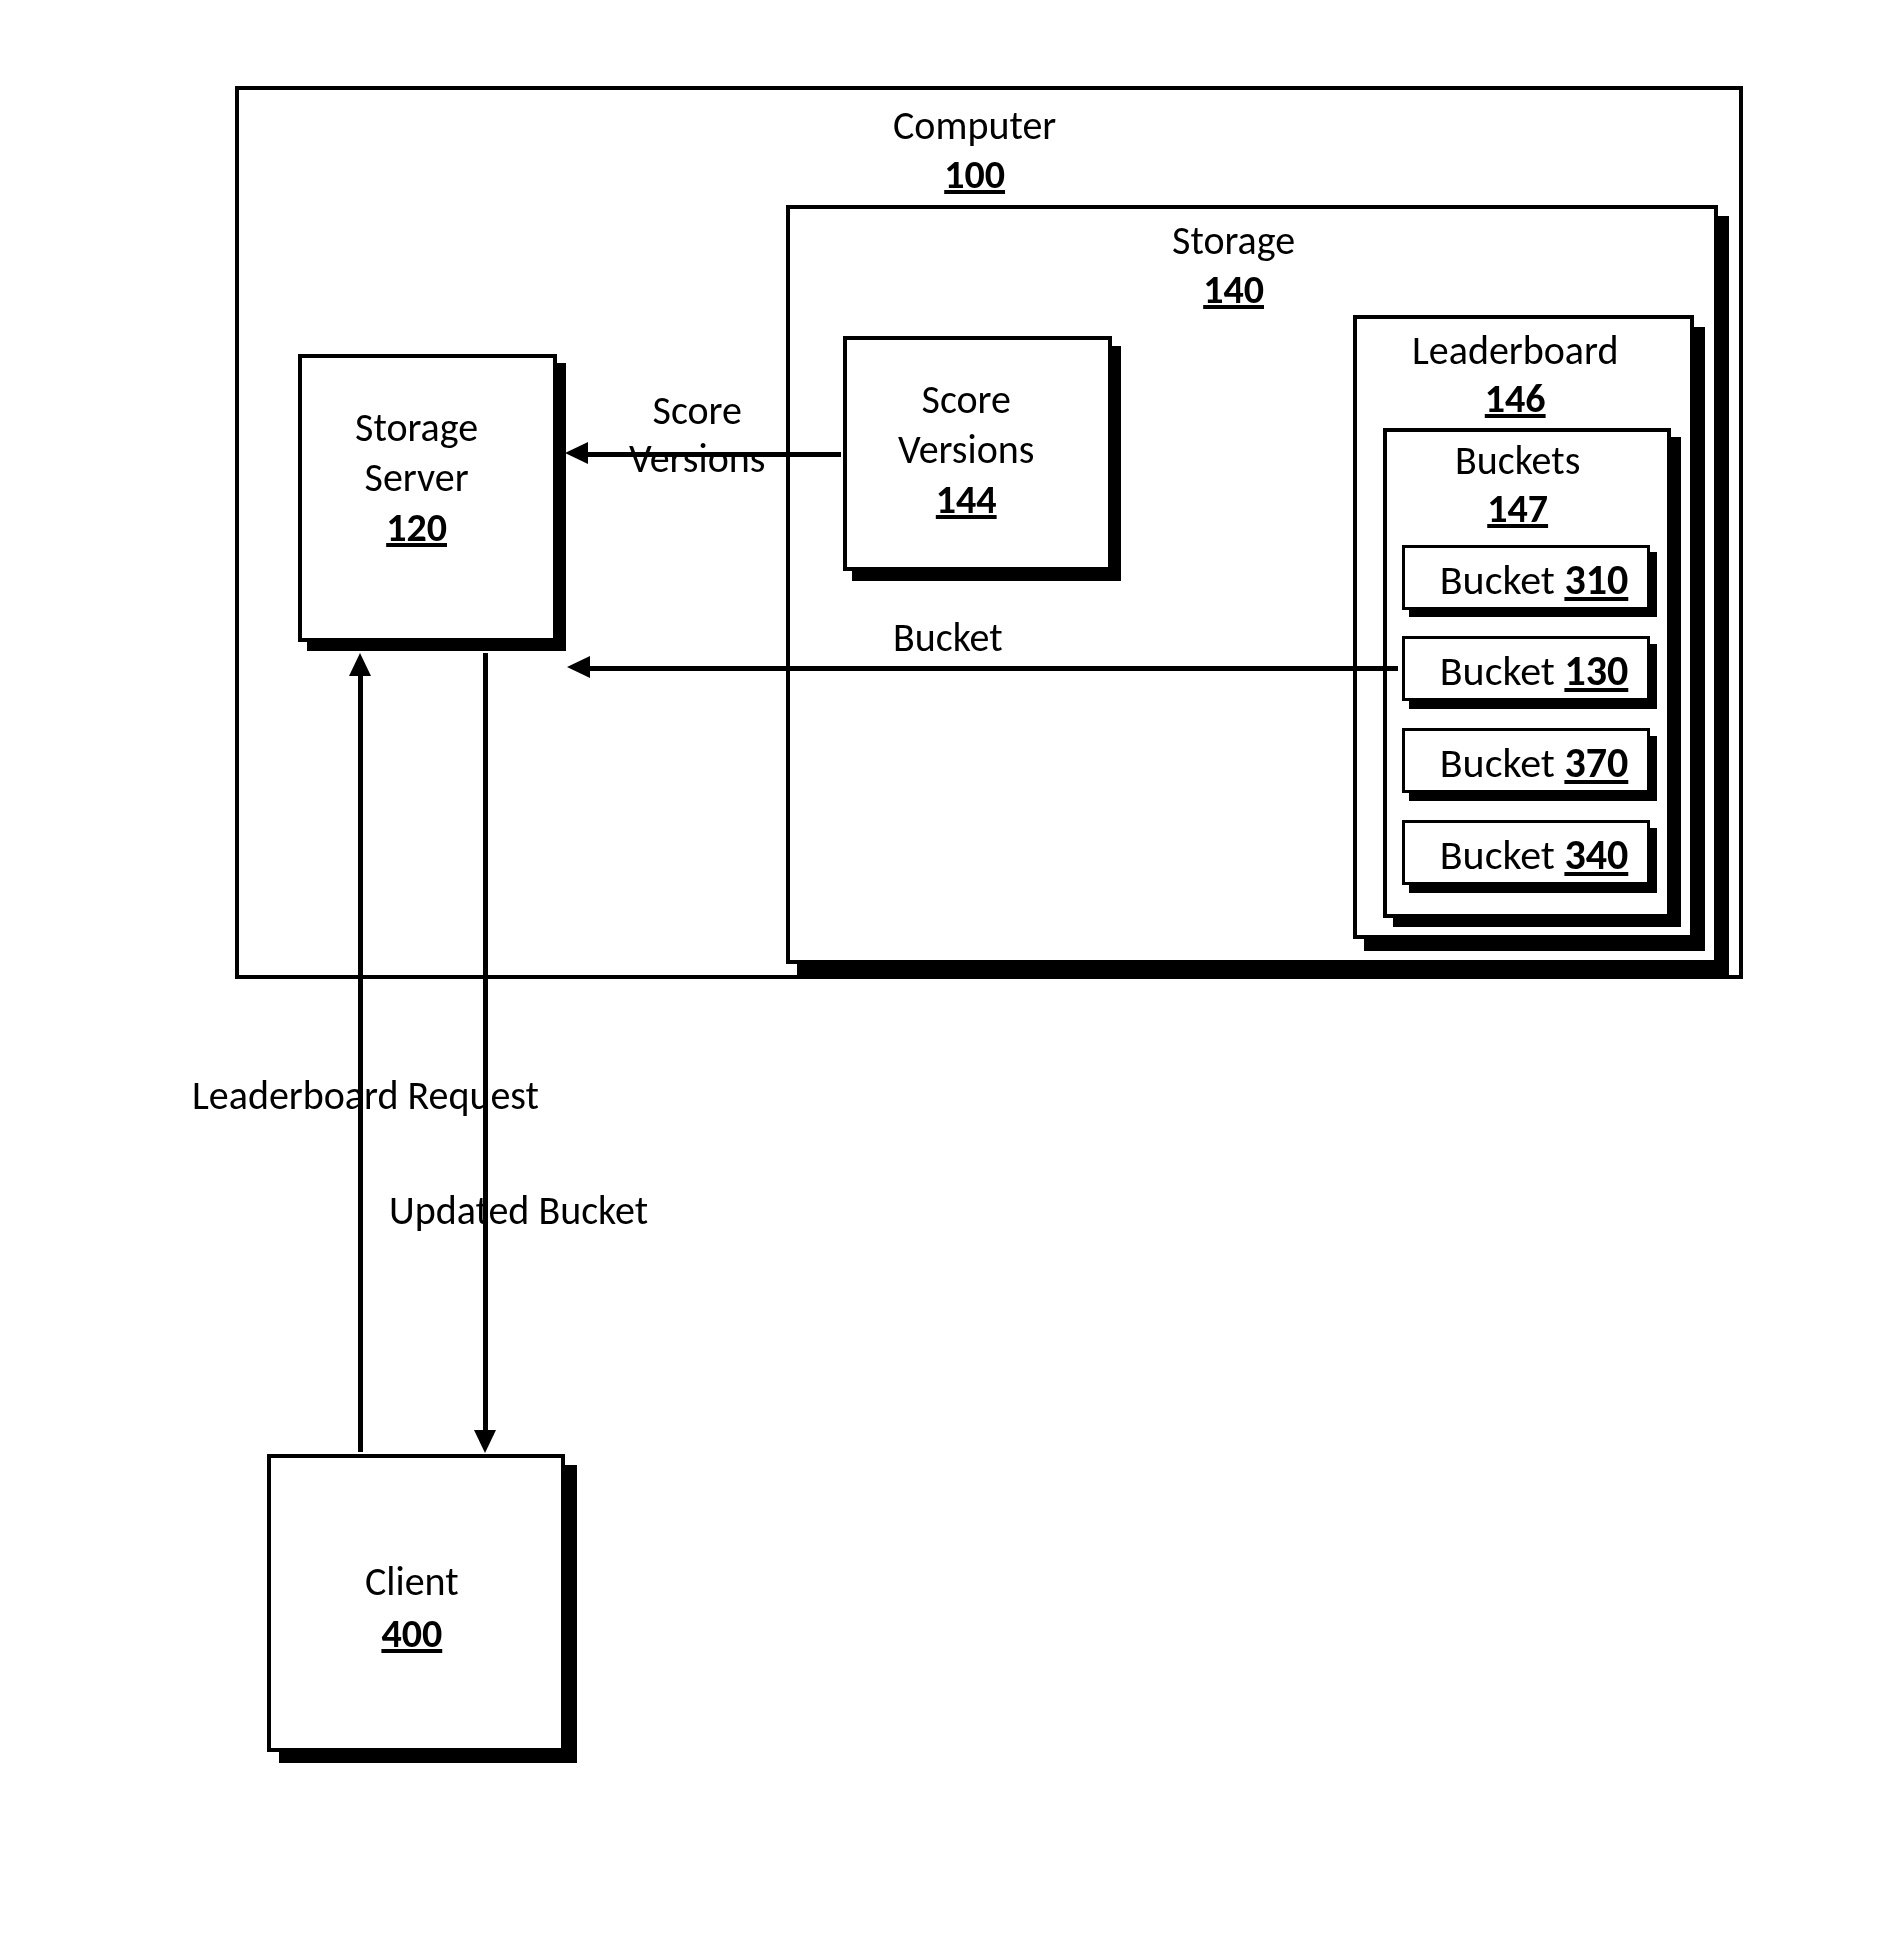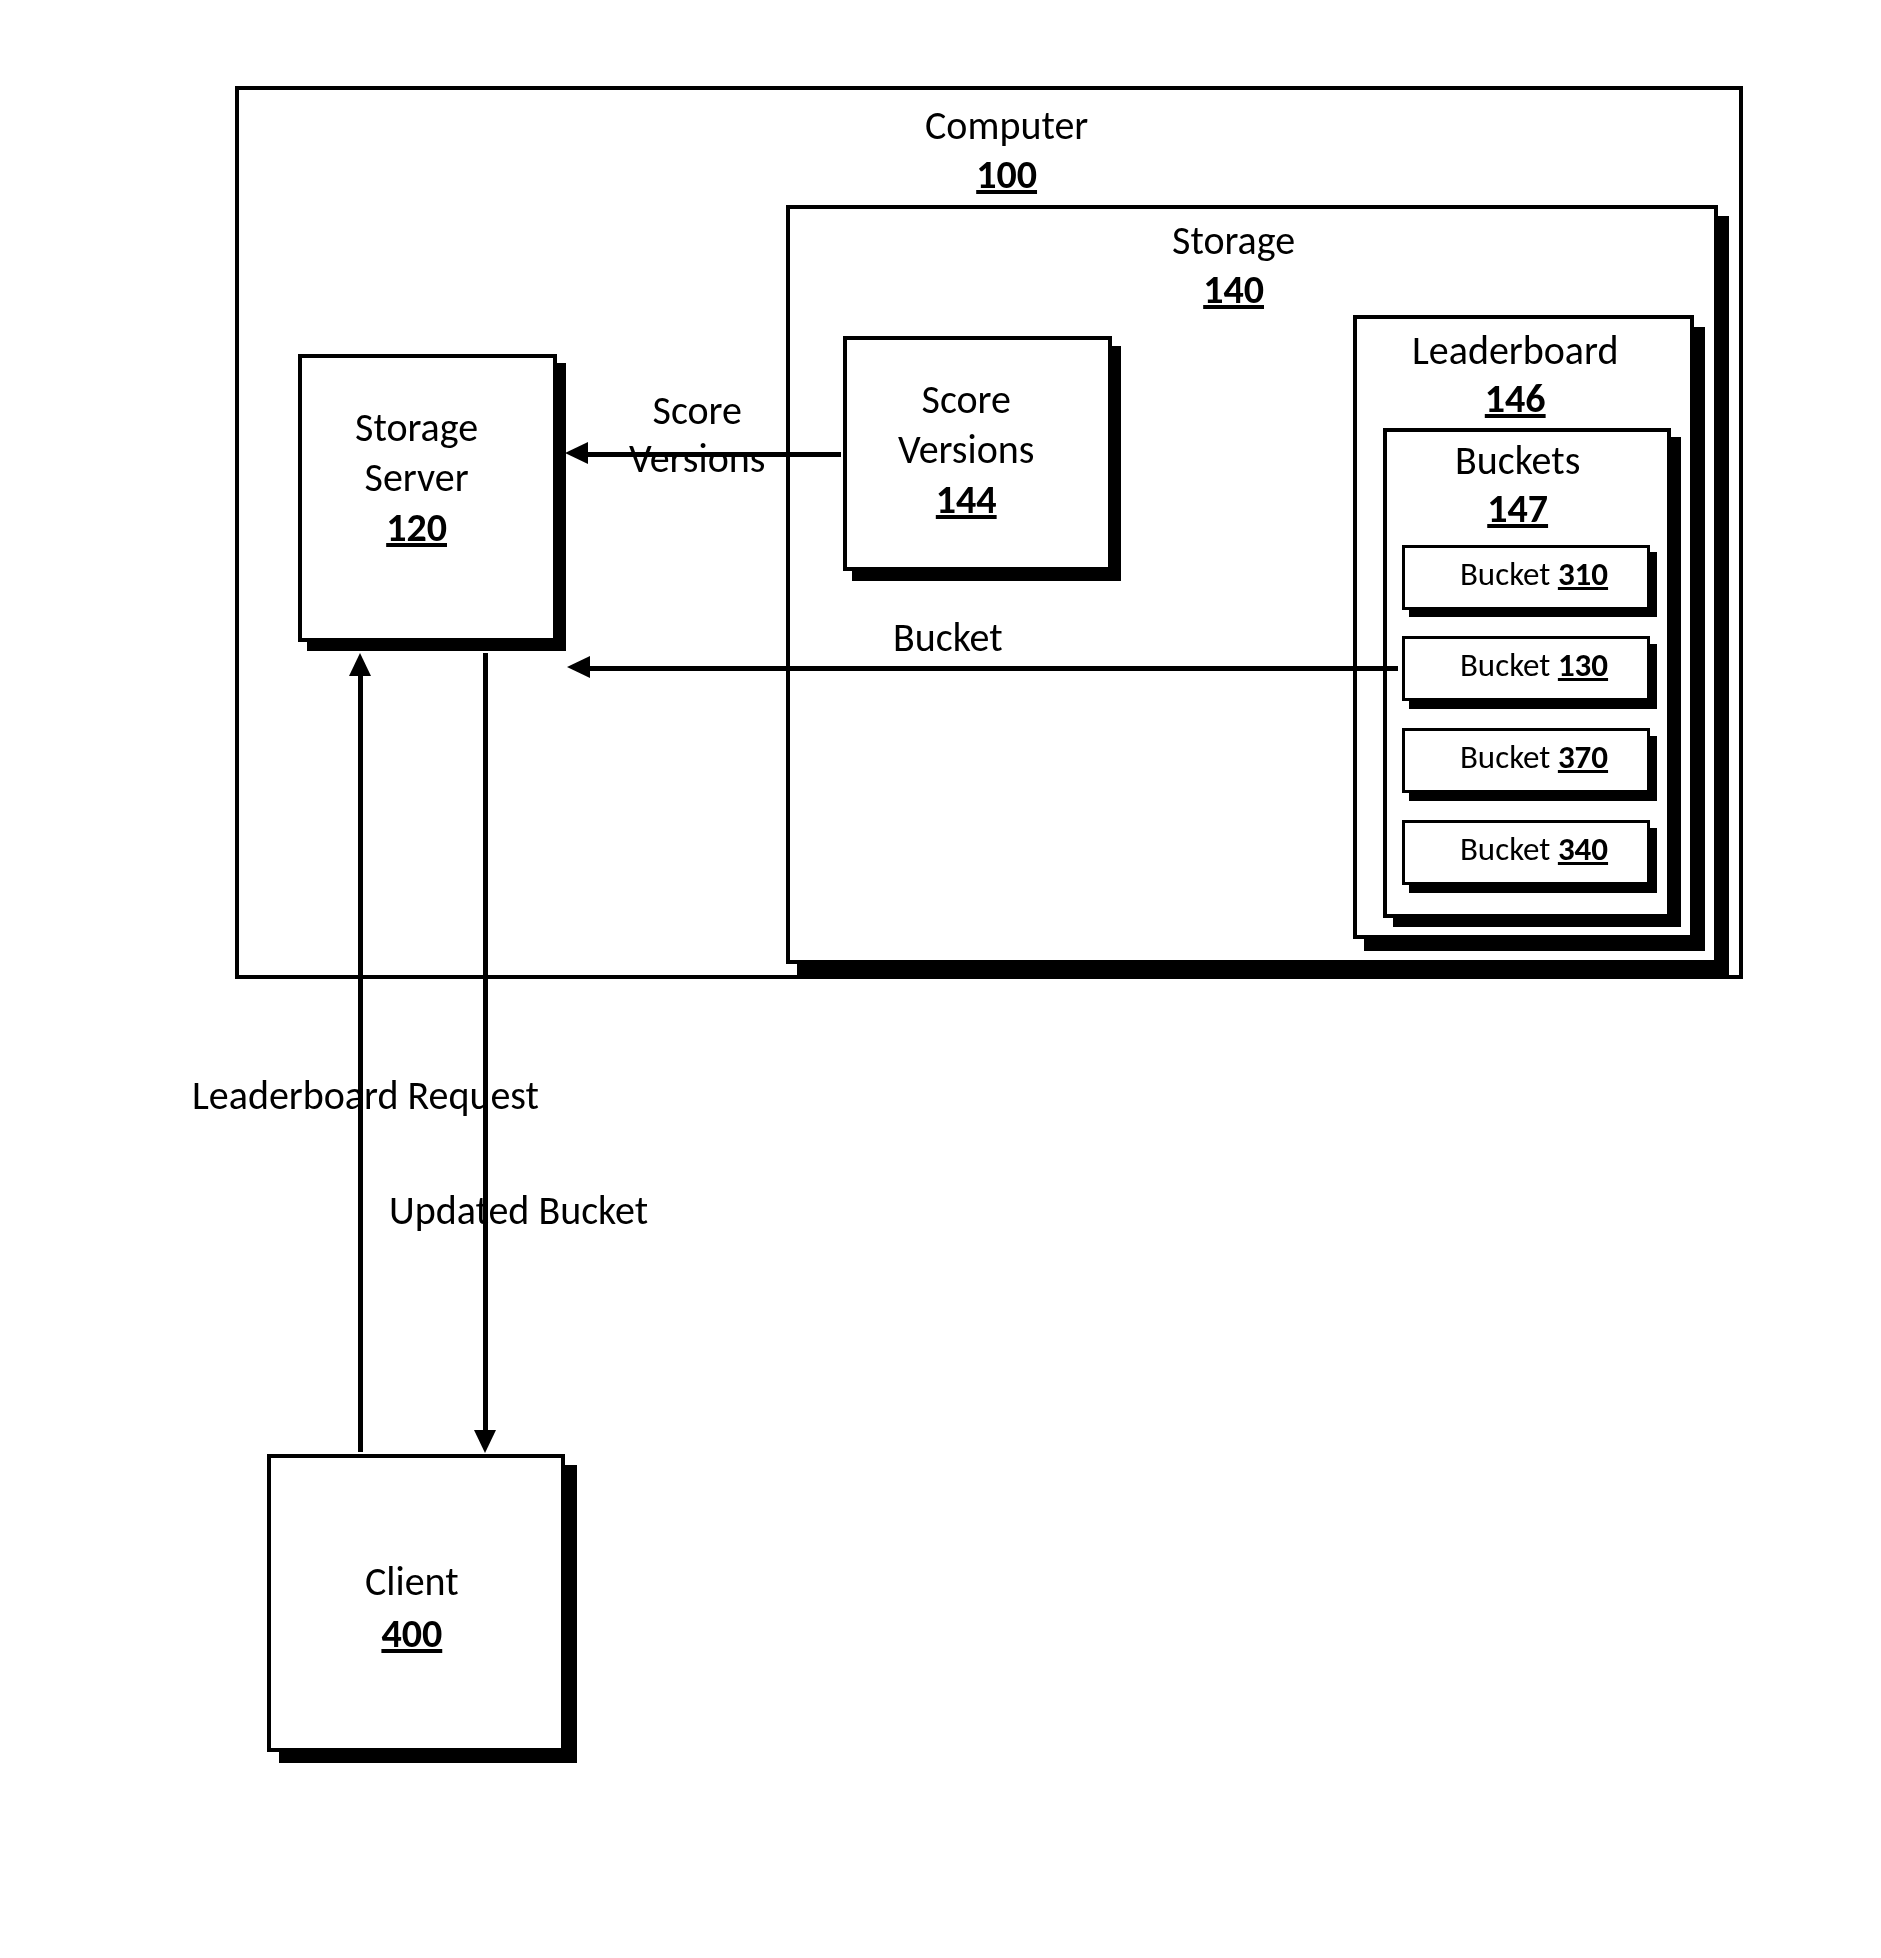--- a/index.html
+++ b/index.html
@@ -91,7 +91,7 @@
 <div class="canvas">
 
   <div class="box" style="left:235px; top:86px; width:1508px; height:893px;"></div>
-  <div class="label center title" style="left:893px; top:101px;margin-left:32px;">
+  <div class="label center title" style="left:893px; top:101px;">
     <span>Computer</span><br>
     <span class="num">100</span>
   </div>

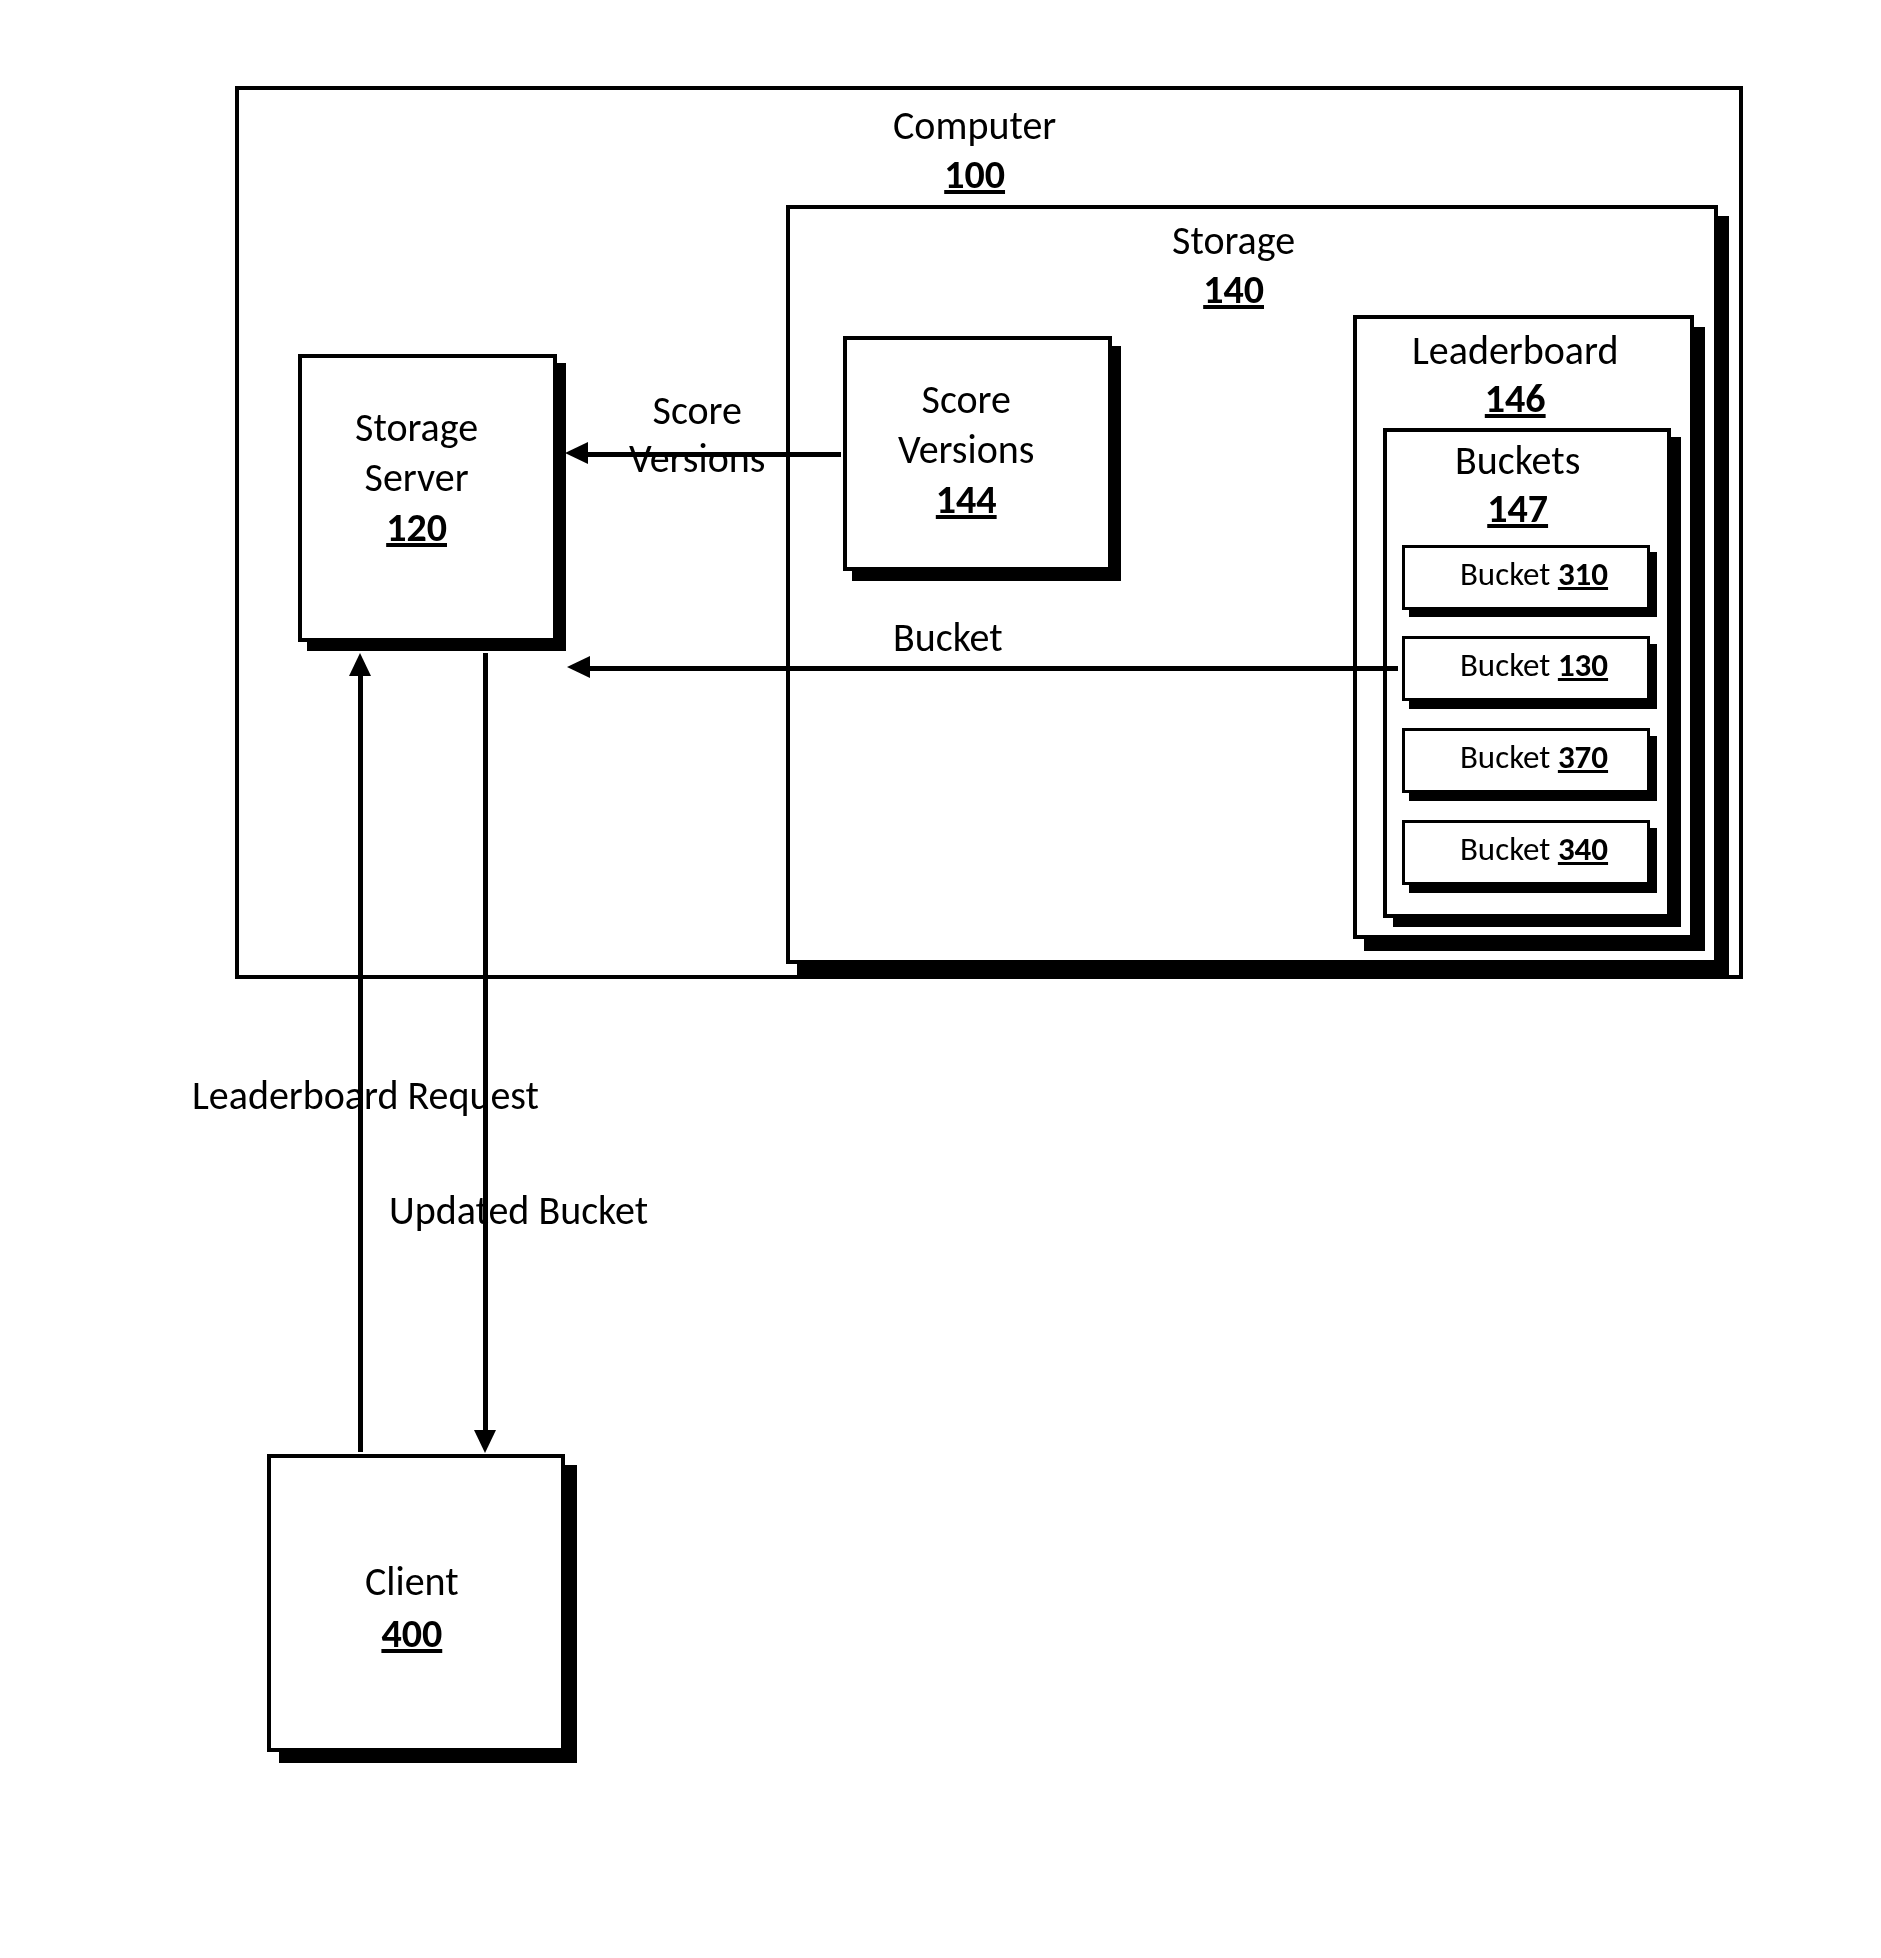--- a/index.html
+++ b/index.html
@@ -80,7 +80,7 @@
     background: #000;
   }
   .bucket-text {
-    font-size: 33px;
+    font-size: 42px;
     padding-top: 5.8px;
     padding-left: 16px;
   }

